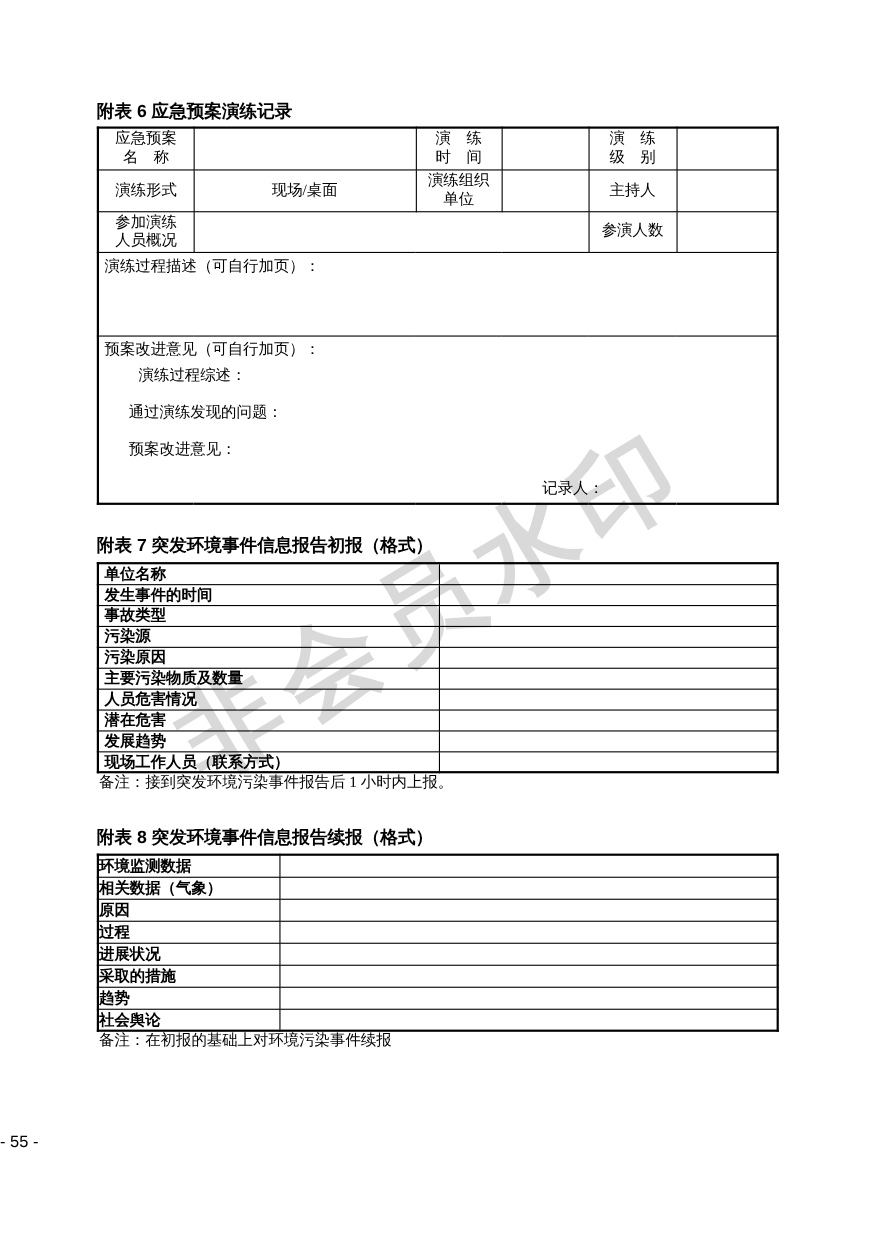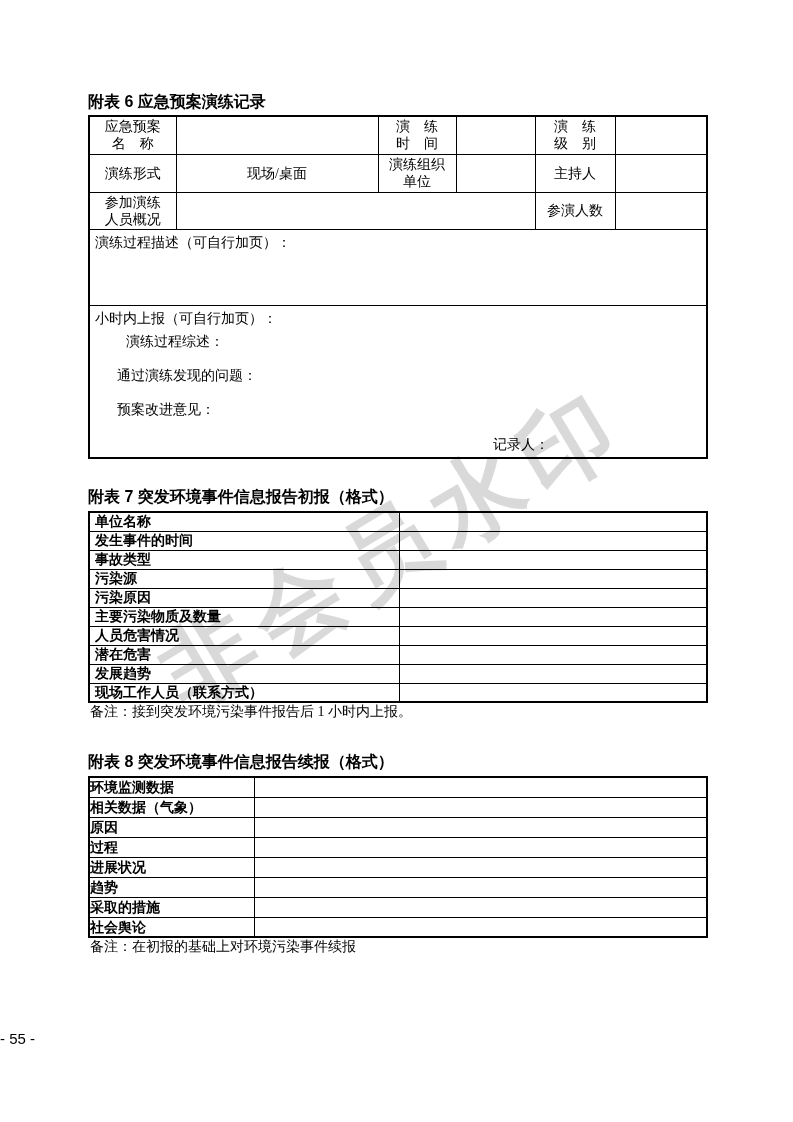--- a/index.html
+++ b/index.html
@@ -178,7 +178,7 @@
     </tr>
     <tr style="height:148px">
       <td colspan="6" class="free-cell">
-        <div>小时内上报（可自行加页）：</div>
+        <div>预案改进意见（可自行加页）：</div>
         <div class="sub-item first">演练过程综述：</div>
         <div class="sub-item">通过演练发现的问题：</div>
         <div class="sub-item">预案改进意见：</div>

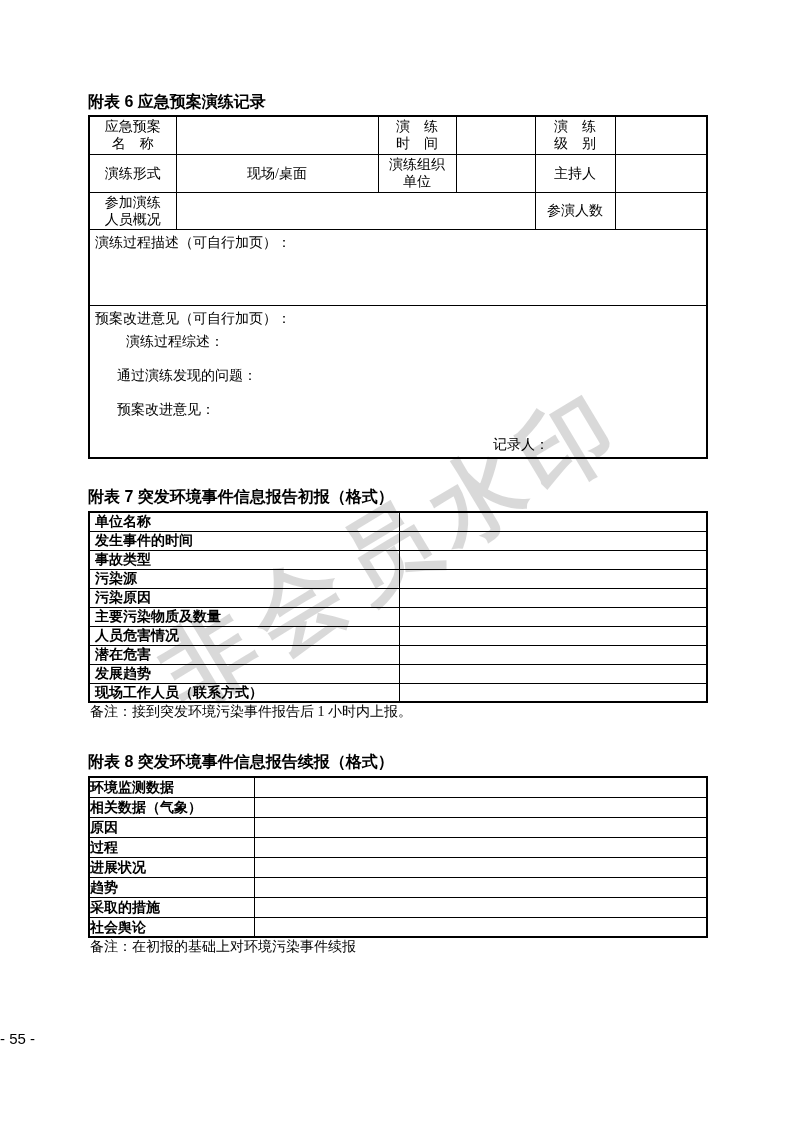--- a/index.html
+++ b/index.html
@@ -270,11 +270,11 @@
       <td></td>
     </tr>
     <tr>
+      <td class="f-label">采取的措施</td>
+      <td></td>
+    </tr>
+    <tr>
       <td class="f-label">趋势</td>
-      <td></td>
-    </tr>
-    <tr>
-      <td class="f-label">采取的措施</td>
       <td></td>
     </tr>
     <tr>

